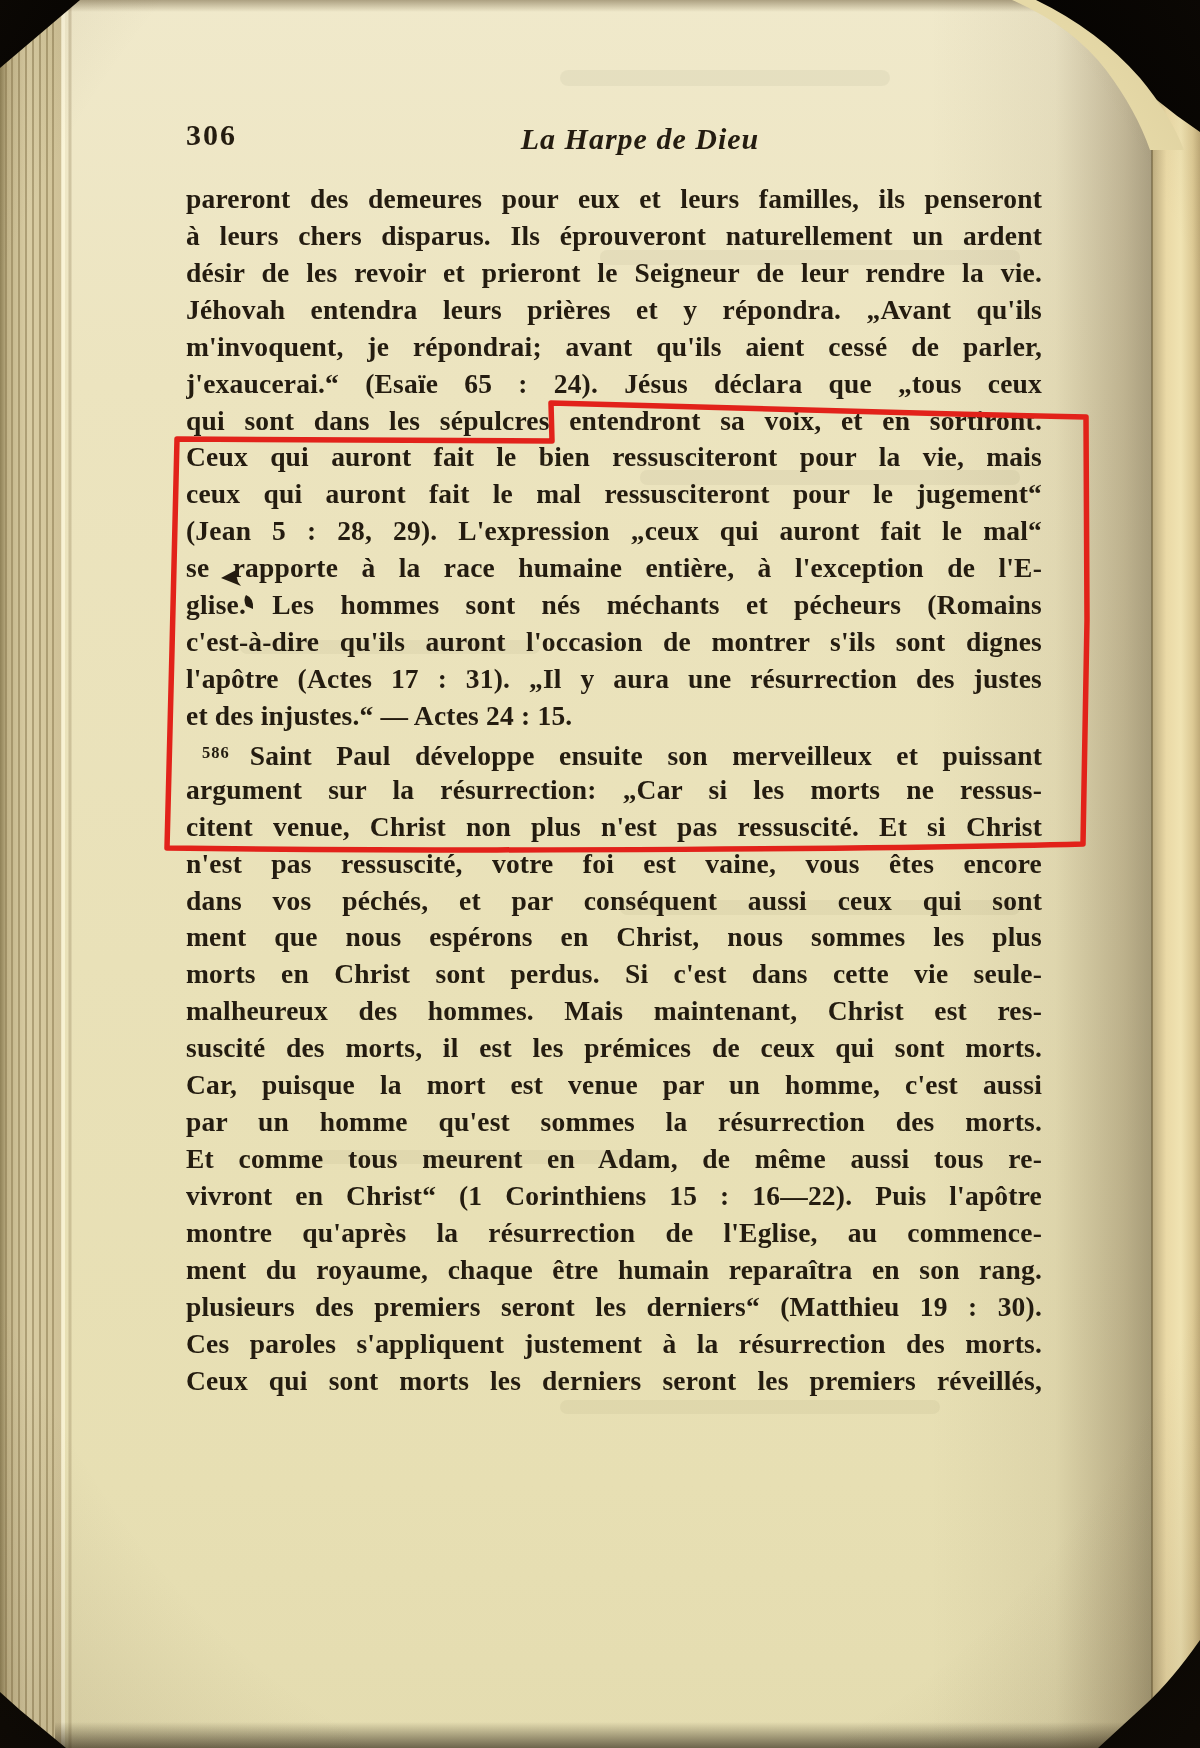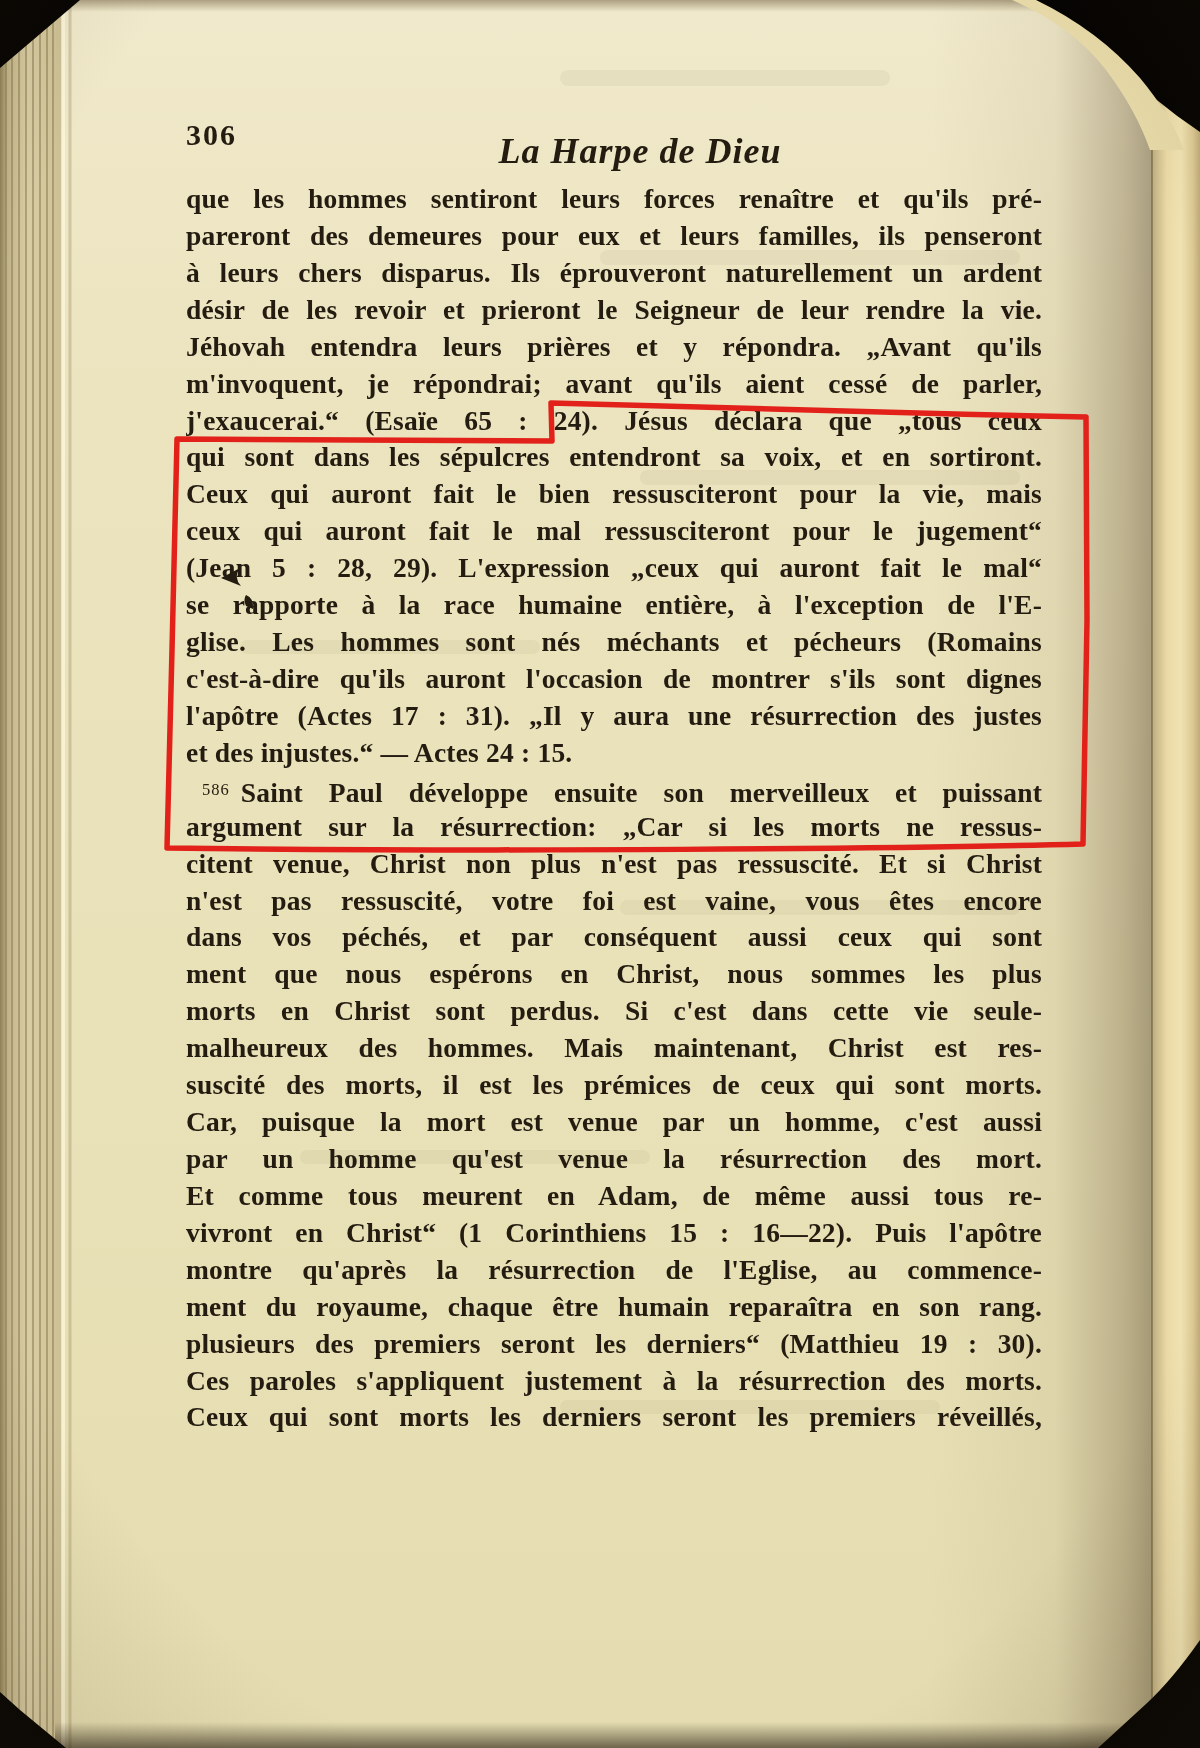--- a/index.html
+++ b/index.html
@@ -12,8 +12,8 @@
   #text-layer{position:absolute;left:186px;top:181px;width:856px;color:#241c10;}
   #header-row{position:absolute;left:186px;top:118px;width:856px;height:40px;color:#241c10;}
   #page-number{position:absolute;left:0;top:0;font-size:30px;font-weight:700;letter-spacing:2px;}
-  #running-title{position:absolute;left:0;top:12px;width:100%;text-align:center;
-                 transform:translateX(26px);font-size:36px;font-weight:700;font-style:italic;
+  #running-title{position:absolute;left:0;top:4px;width:100%;text-align:center;
+                 transform:translateX(26px);font-size:30px;font-weight:700;font-style:italic;
                  letter-spacing:1px;}
   .line{height:36.93px;line-height:36.93px;font-size:27.5px;font-weight:700;
         text-align:justify;text-align-last:justify;overflow:hidden;white-space:normal;

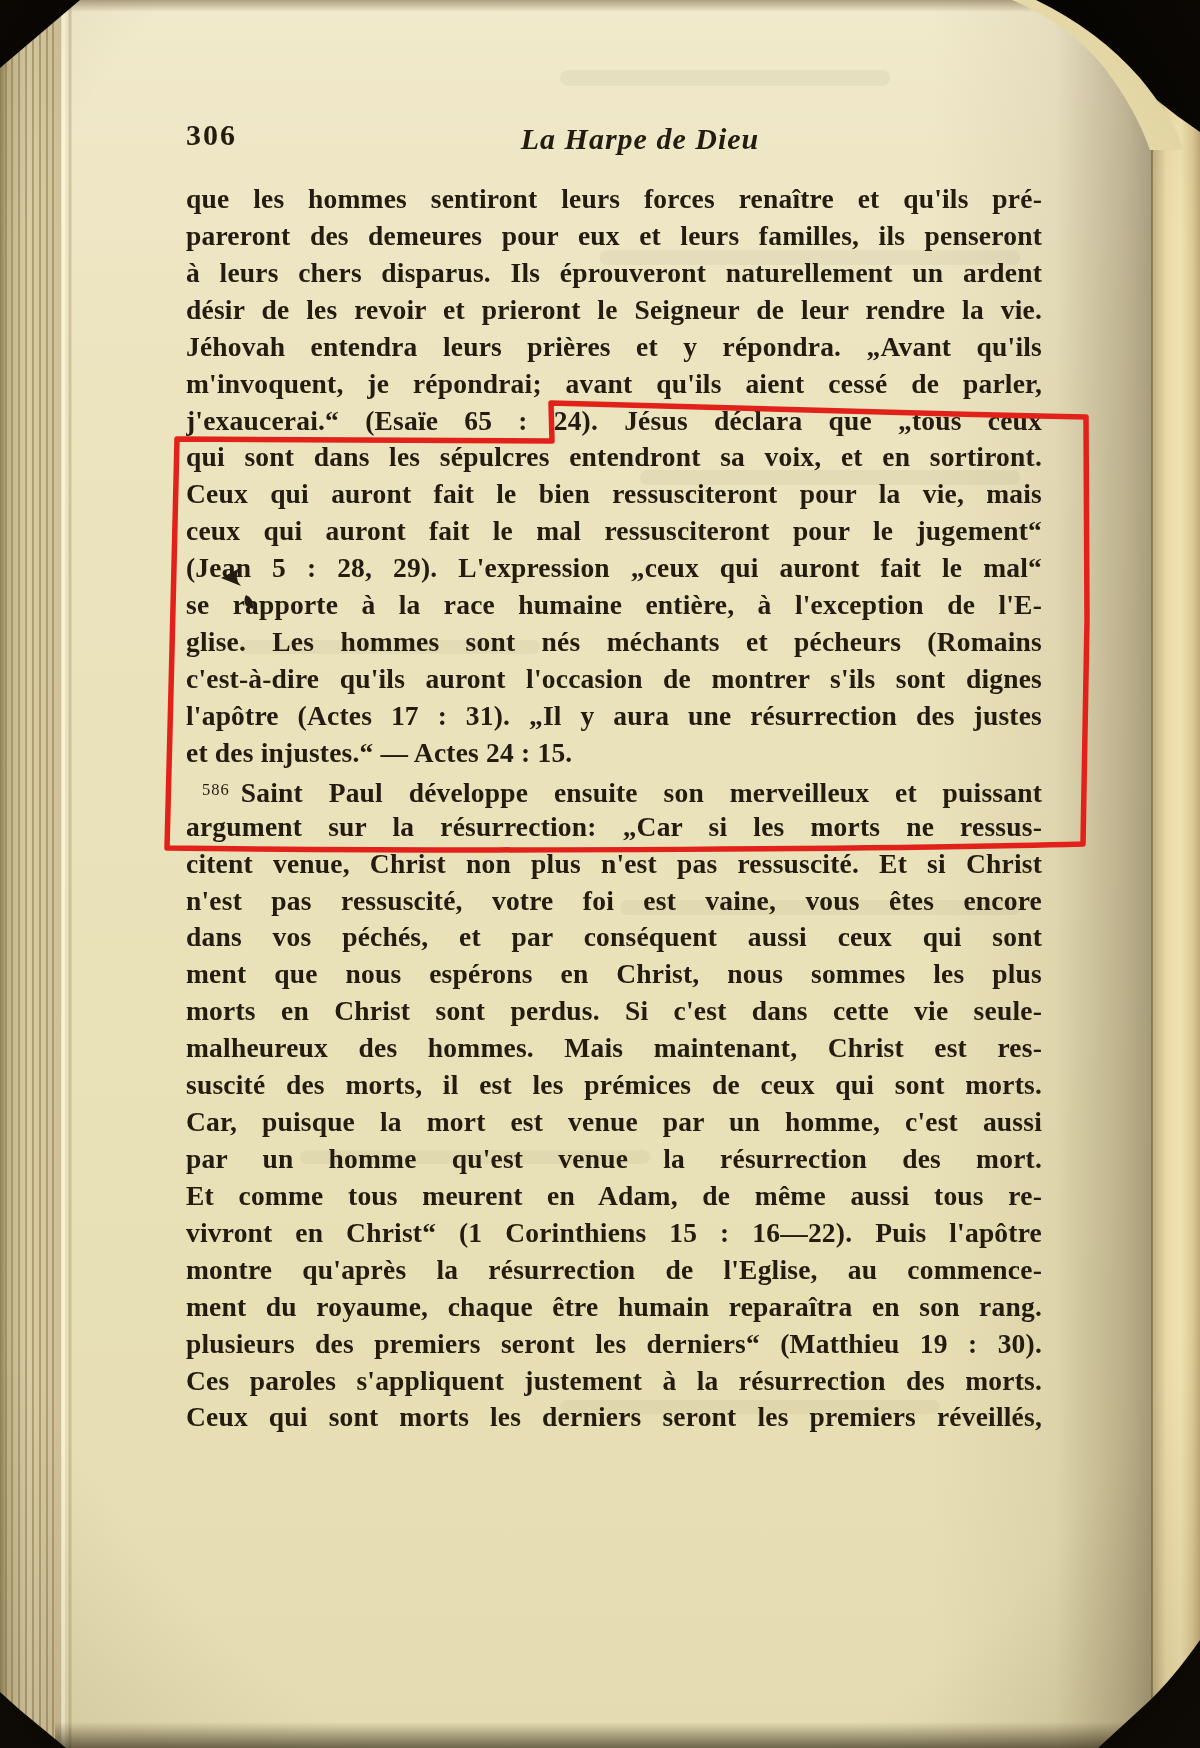--- a/index.html
+++ b/index.html
@@ -124,7 +124,6 @@
   </div>
 
   <div id="text-layer">
-      <div class="line">que les hommes sentiront leurs forces renaître et qu'ils pré-</div>
       <div class="line">pareront des demeures pour eux et leurs familles, ils penseront</div>
       <div class="line">à leurs chers disparus. Ils éprouveront naturellement un ardent</div>
       <div class="line">désir de les revoir et prieront le Seigneur de leur rendre la vie.</div>

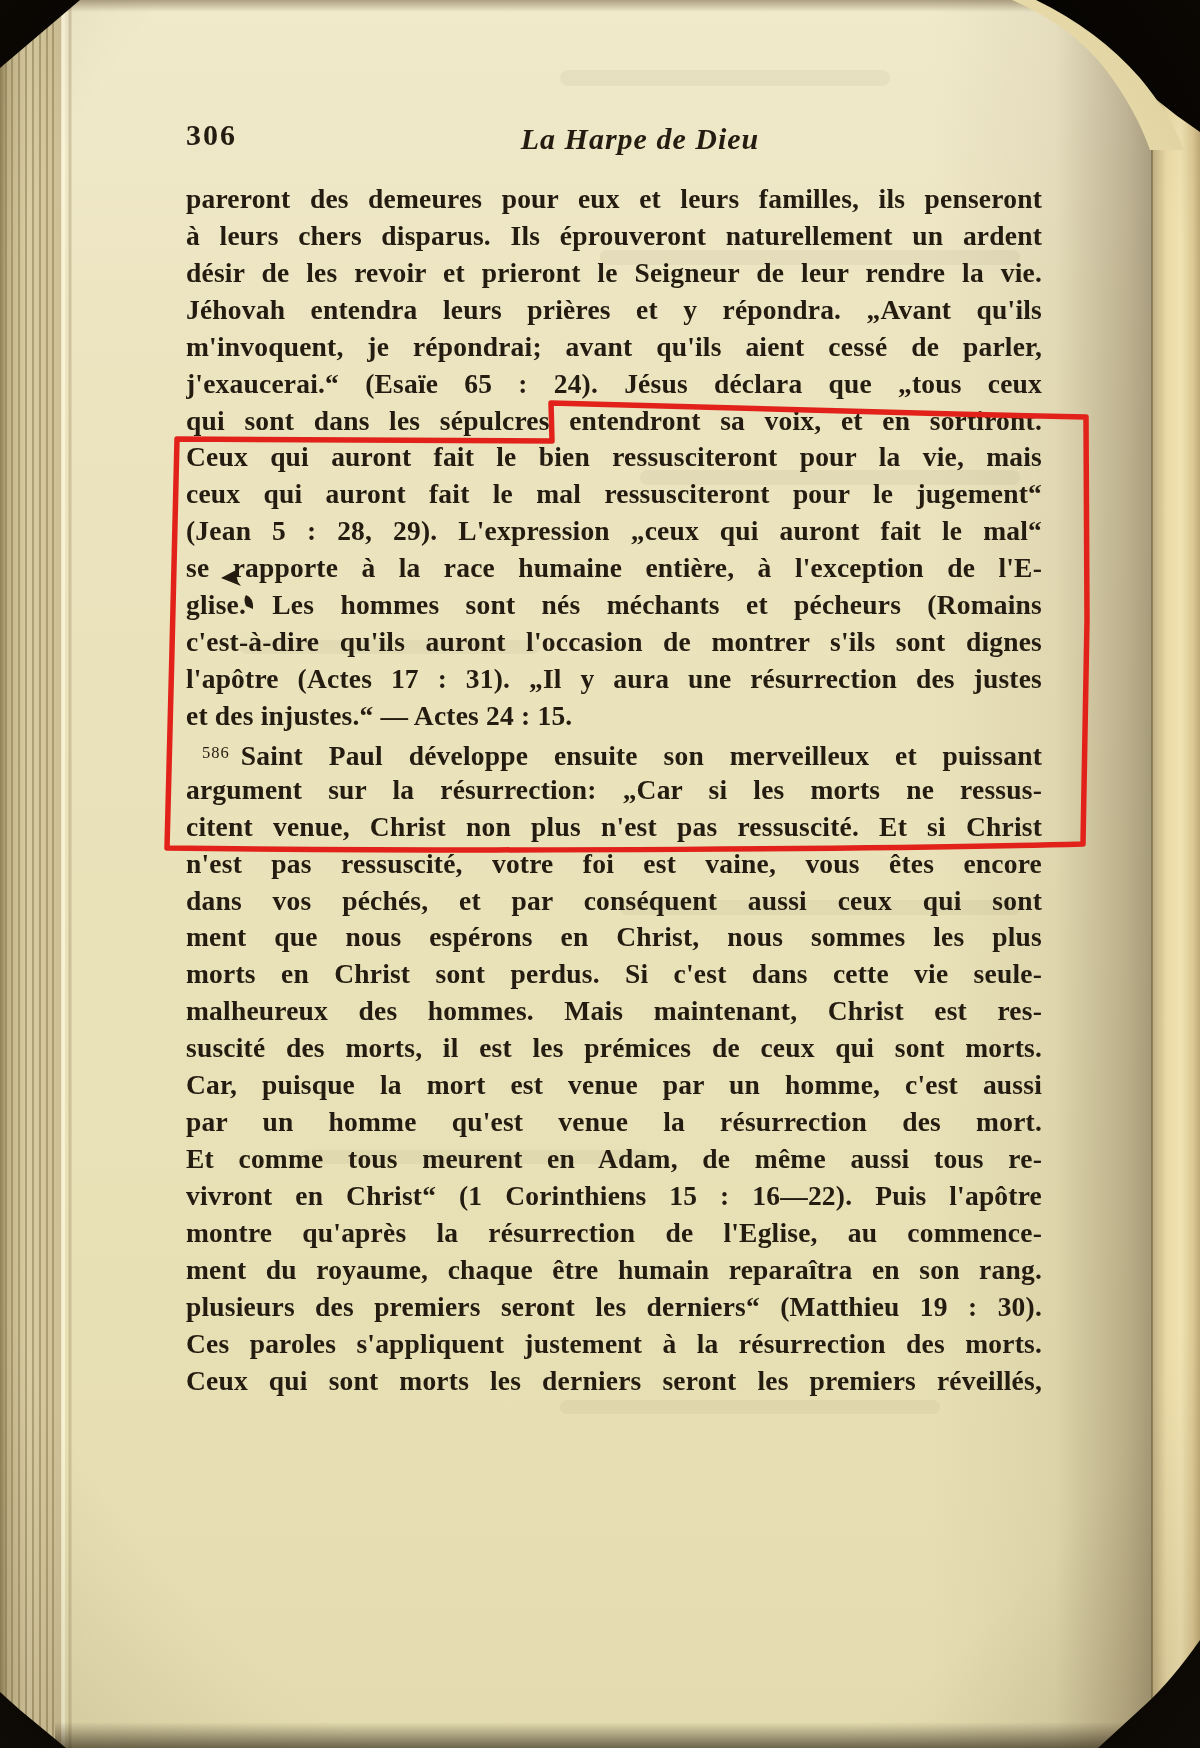--- a/index.html
+++ b/index.html
@@ -20,7 +20,7 @@
         letter-spacing:0.2px;}
   .line.flush{text-align-last:left;}
   .line.indent{text-indent:16px;}
-  .pmarker{font-size:0.6em;vertical-align:0.45em;letter-spacing:1px;margin-right:11px;font-weight:400;}
+  .pmarker{font-size:0.6em;vertical-align:0.45em;letter-spacing:1px;margin-right:20px;font-weight:700;}
 </style>
 </head>
 <body>

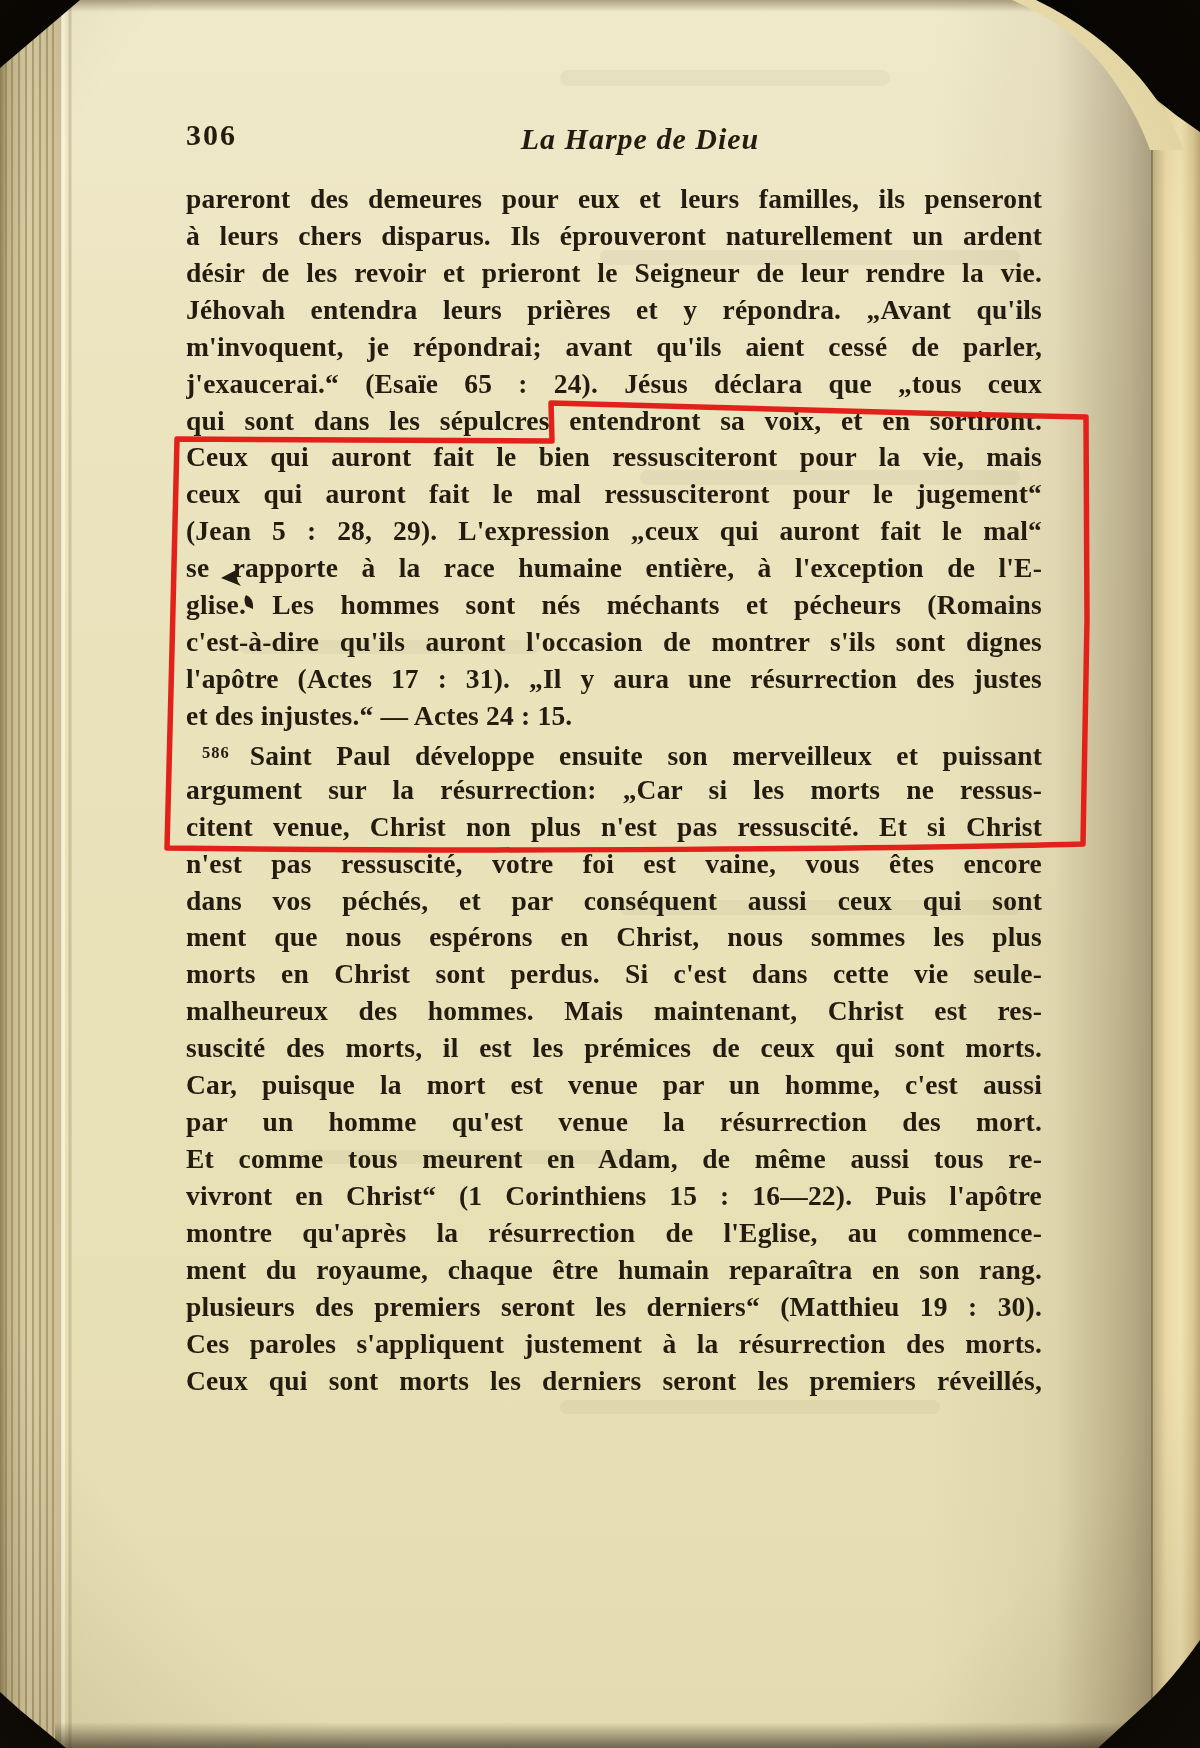--- a/index.html
+++ b/index.html
@@ -149,7 +149,7 @@
       <div class="line">malheureux des hommes.  Mais maintenant, Christ est res-</div>
       <div class="line">suscité des morts, il est les prémices de ceux qui sont morts.</div>
       <div class="line">Car, puisque la mort est venue par un homme, c'est aussi</div>
-      <div class="line">par un homme qu'est venue la résurrection des mort.</div>
+      <div class="line">par un homme qu'est sommes la résurrection des morts.</div>
       <div class="line">Et comme tous meurent en Adam, de même aussi tous re-</div>
       <div class="line">vivront en Christ“ (1 Corinthiens 15 : 16—22).  Puis l'apôtre</div>
       <div class="line">montre qu'après la résurrection de l'Eglise, au commence-</div>

